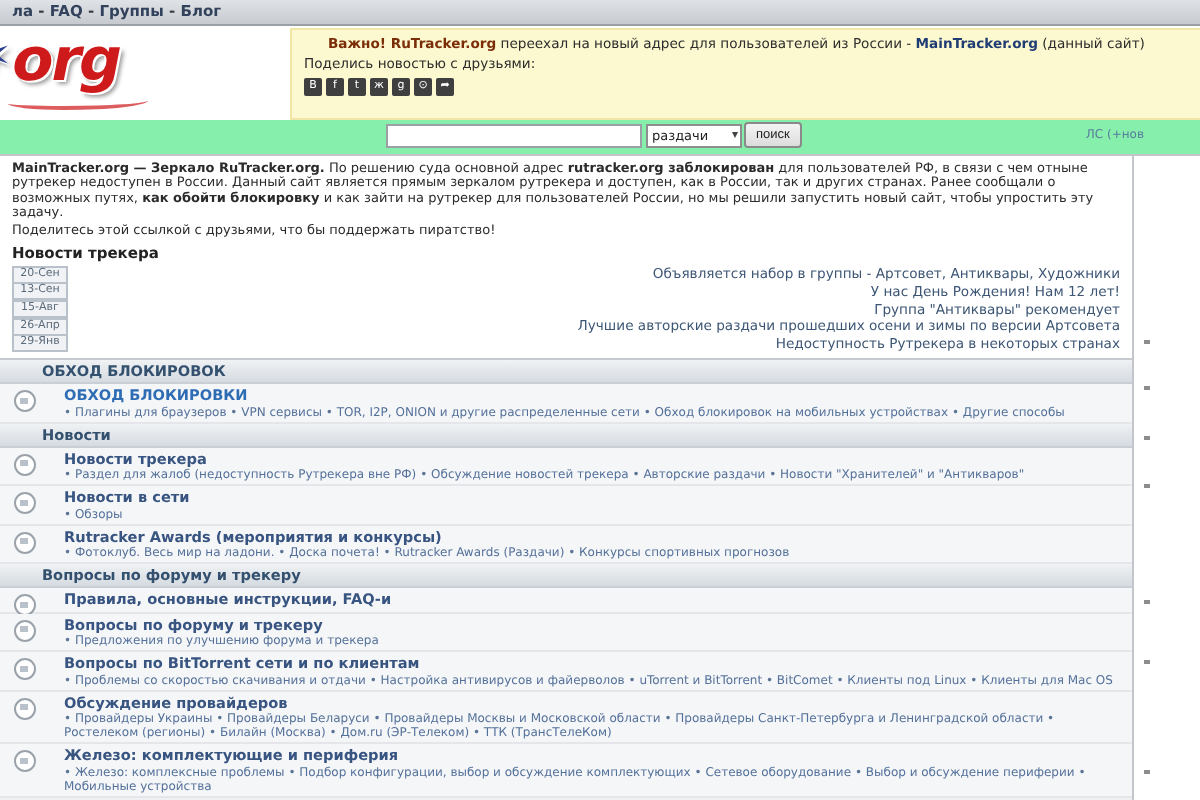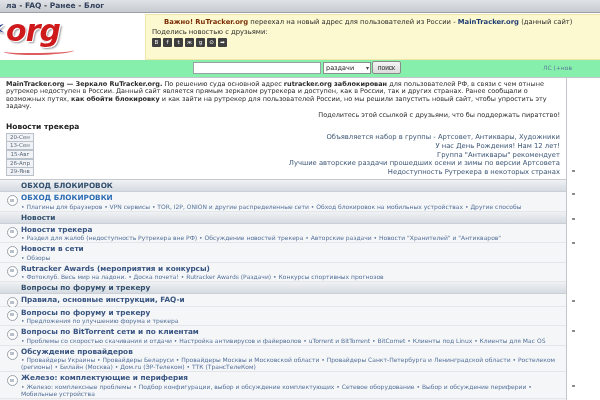--- a/index.html
+++ b/index.html
@@ -64,7 +64,7 @@
 </head>
 <body>
 
-<div class="topbar"><span class="navlink">ла</span> - <span class="navlink">FAQ</span> - <span class="navlink">Ранее</span> - <span class="navlink">Блог</span></div>
+<div class="topbar"><span class="navlink">ла</span> - <span class="navlink">FAQ</span> - <span class="navlink">Группы</span> - <span class="navlink">Блог</span></div>
 
 <div class="header">
   <div class="logo">

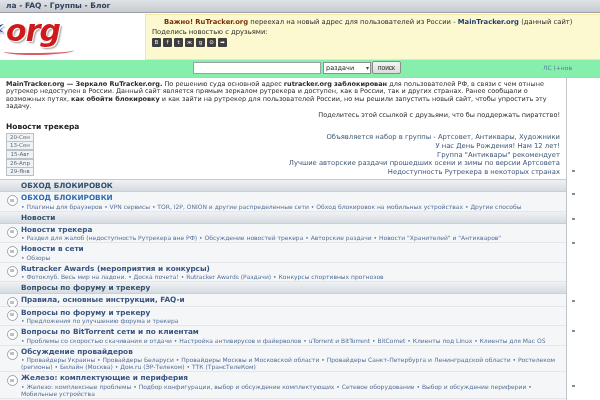--- a/index.html
+++ b/index.html
@@ -39,7 +39,7 @@
   .content{width:566px;border-right:1px solid #c2c6ca;min-height:330px;}
   .intro{padding:3px 6px 1px 6px;font-size:6.5px;line-height:7.4px;color:#2b2b2b;}
   .intro .b{font-weight:bold;}
-  .intro-foot{padding:0 6px;font-size:6.5px;line-height:7.4px;color:#2b2b2b;text-align:right;}
+  .intro-foot{padding:0 6px;font-size:6.5px;line-height:7.4px;color:#2b2b2b;}
   .news{padding:3px 6px 0 6px;}
   .news-title{font-size:7.5px;font-weight:bold;color:#222;margin-bottom:2px;}
   .nrow{height:8.6px;display:flex;align-items:center;justify-content:space-between;}

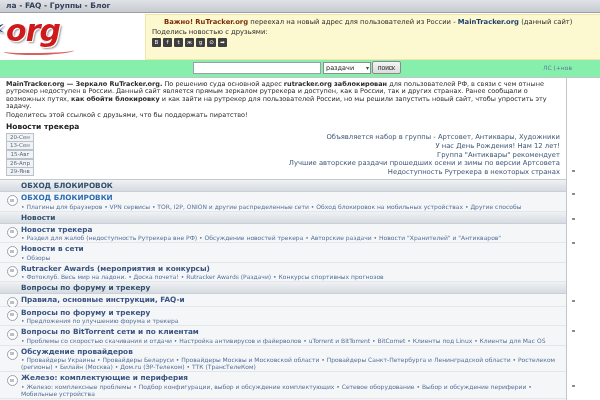--- a/index.html
+++ b/index.html
@@ -50,7 +50,7 @@
   .forums{margin-top:3px;border-top:1px solid #c6cace;}
   .catbar{height:11px;line-height:11px;background:linear-gradient(#f0f2f4,#d5dbe1);
     border-bottom:1px solid #c9cfd5;padding-left:21px;font-size:7.3px;font-weight:bold;color:#33506e;cursor:pointer;}
-  .frow{position:relative;background:#f5f6f8;border-bottom:1px solid #e4e6ea;padding:2px 4px 1px 21px;}
+  .frow{position:relative;background:#f5f6f8;border-bottom:1px solid #e4e6ea;padding:2px 4px 1px 32px;}
   .ficon{position:absolute;left:7px;top:3px;width:9px;height:9px;border:1px solid #9aa2aa;
     border-radius:50%;background:#fff;}
   .ficon-in{position:absolute;left:2px;top:2.5px;width:4px;height:3px;background:#b9c2cb;}

